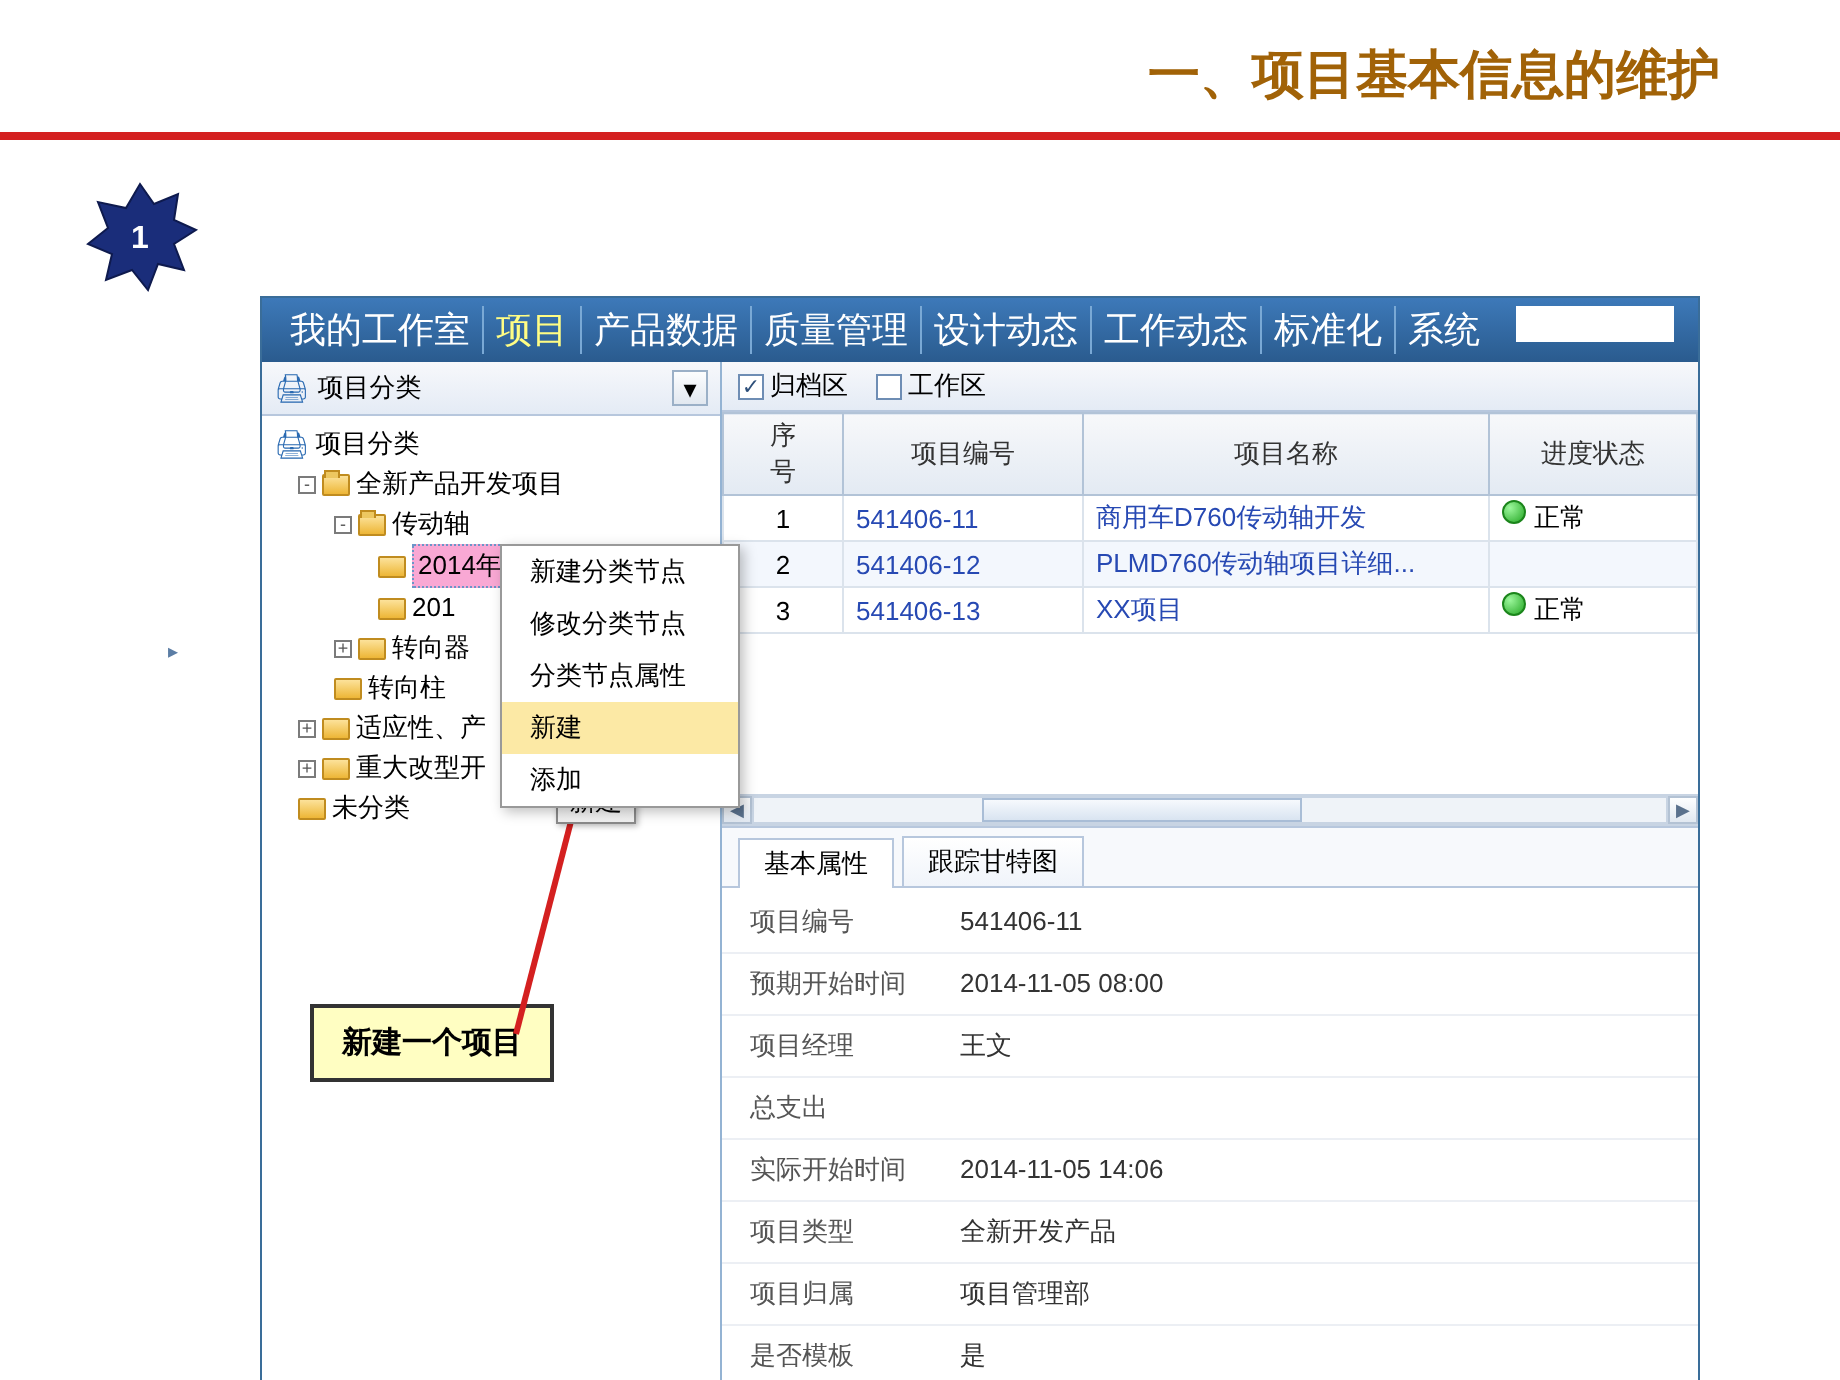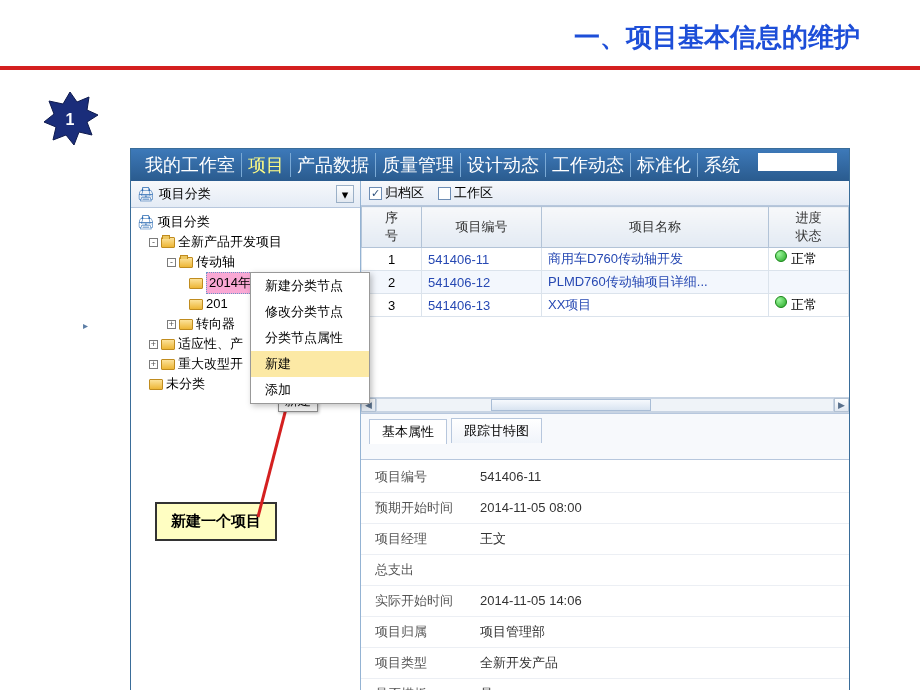--- a/index.html
+++ b/index.html
@@ -5,7 +5,7 @@
     * { box-sizing: border-box; margin: 0; padding: 0; }
     body { font-family: "Microsoft YaHei", Arial, sans-serif; font-size: 13px; background: #fff; width: 920px; height: 690px; position: relative; }
     
-    .page-title { position: absolute; top: 20px; right: 60px; font-size: 26px; font-weight: bold; color: #1d4ed8; }
+    .page-title { position: absolute; top: 20px; right: 60px; font-size: 26px; font-weight: bold; color: #a16207; }
     .red-line { position: absolute; top: 66px; left: 0; right: 0; height: 4px; background: #d42020; }
     
     .badge-star { position: absolute; top: 90px; left: 40px; width: 60px; height: 60px; display: flex; align-items: center; justify-content: center; }

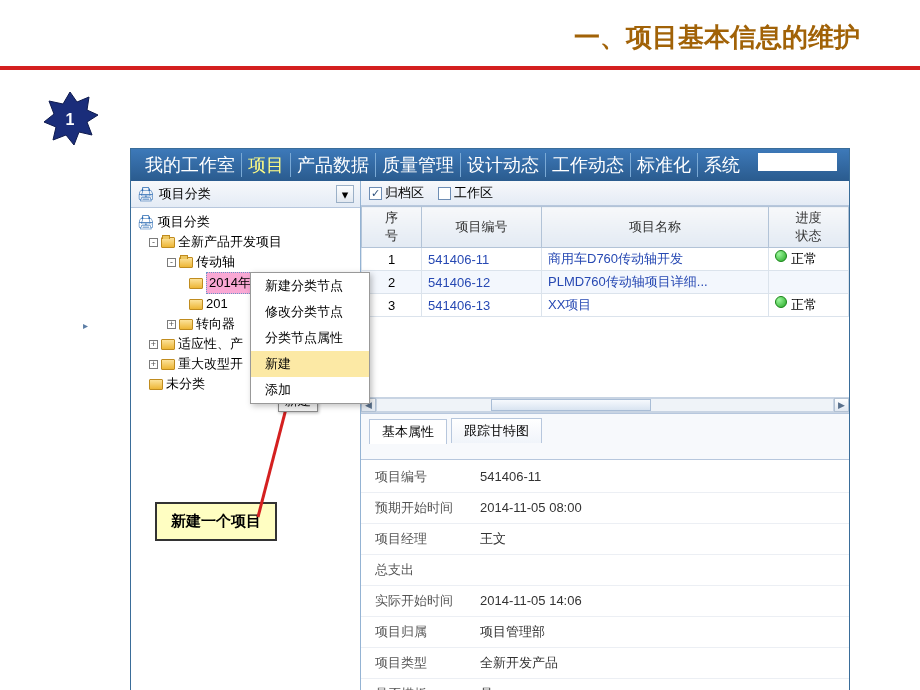--- a/index.html
+++ b/index.html
@@ -237,7 +237,7 @@
               <th style="width:40px">序号</th>
               <th style="width:120px">项目编号</th>
               <th>项目名称</th>
-              <th style="width:80px">进度状态</th>
+              <th style="width:104px">进度状态</th>
             </tr>
           </thead>
           <tbody>

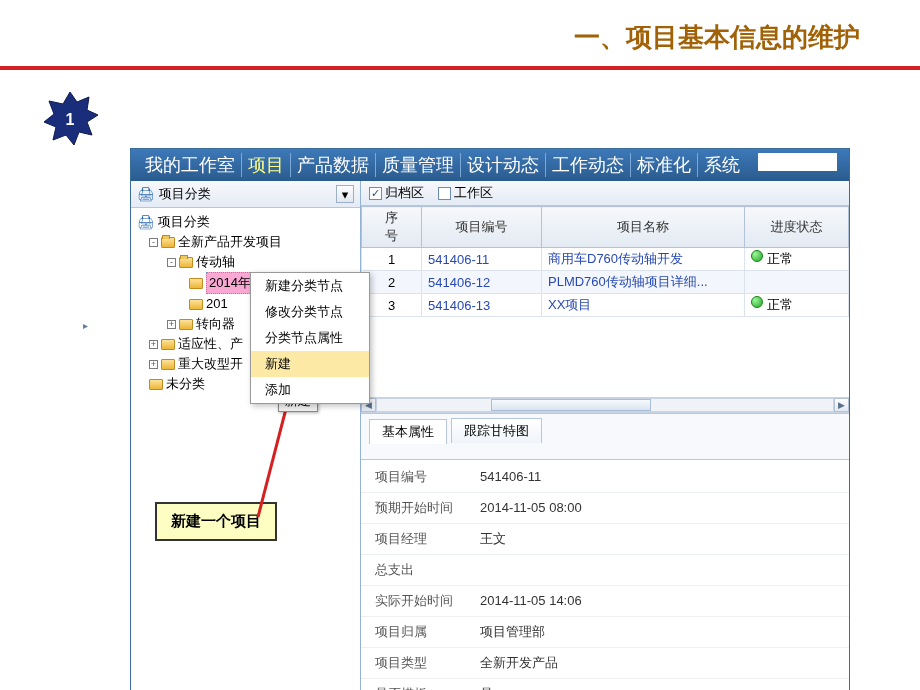--- a/index.html
+++ b/index.html
@@ -200,6 +200,10 @@
           <span class="toggle">+</span>
           <span class="folder-icon"></span>
           <span class="lbl">转向器</span>
+        </div>
+        <div class="tree-node indent2">
+          <span class="folder-icon"></span>
+          <span class="lbl">转向柱</span>
         </div>
         <div class="tree-node indent1">
           <span class="toggle">+</span>

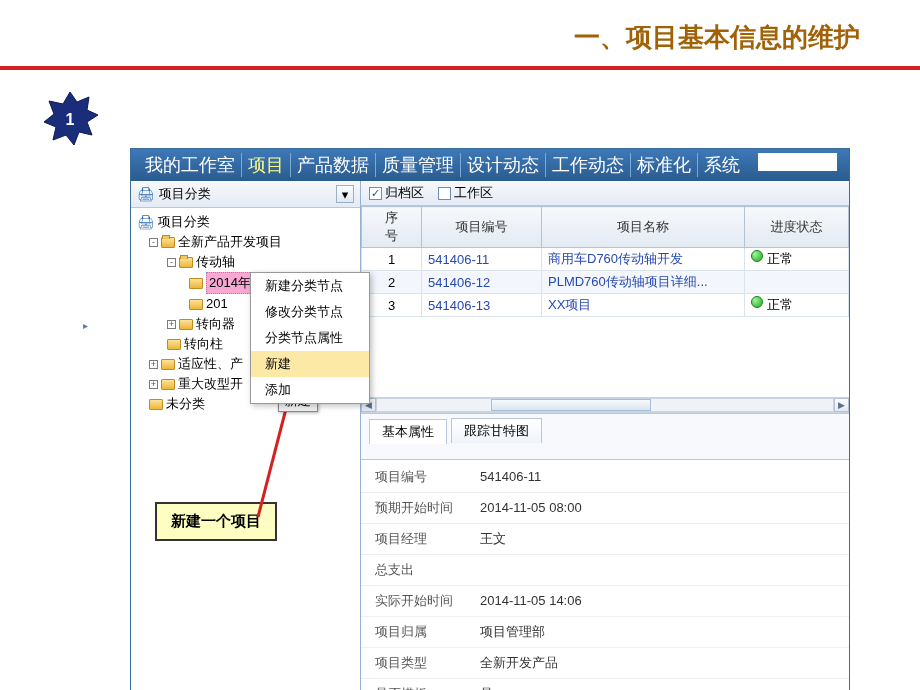--- a/index.html
+++ b/index.html
@@ -87,7 +87,7 @@
     .hscroll .track { flex:1; height: 14px; border: 1px solid #c8d4e3; position:relative; background:#eff3f8;}
     .hscroll .thumb { position:absolute; left: 25%; width: 35%; top:0; bottom:0; background: linear-gradient(#f6f9fd,#d9e4f1); border: 1px solid #a9bdd6;}
     
-    .tabs-bar { display: flex; gap: 0; border-bottom: 1px solid #b7c7dd; padding: 4px 8px 16px 8px; background: #f7f9fc; }
+    .tabs-bar { display: flex; gap: 0; border-bottom: 1px solid #b7c7dd; padding: 4px 8px 0 8px; background: #f7f9fc; }
     .tab { padding: 3px 12px; border: 1px solid #b7c7dd; border-bottom: none; background: linear-gradient(#fff,#f0f4fa); margin-right: 4px; }
     .tab.active { background: #fff; position: relative; top: 1px; }
     

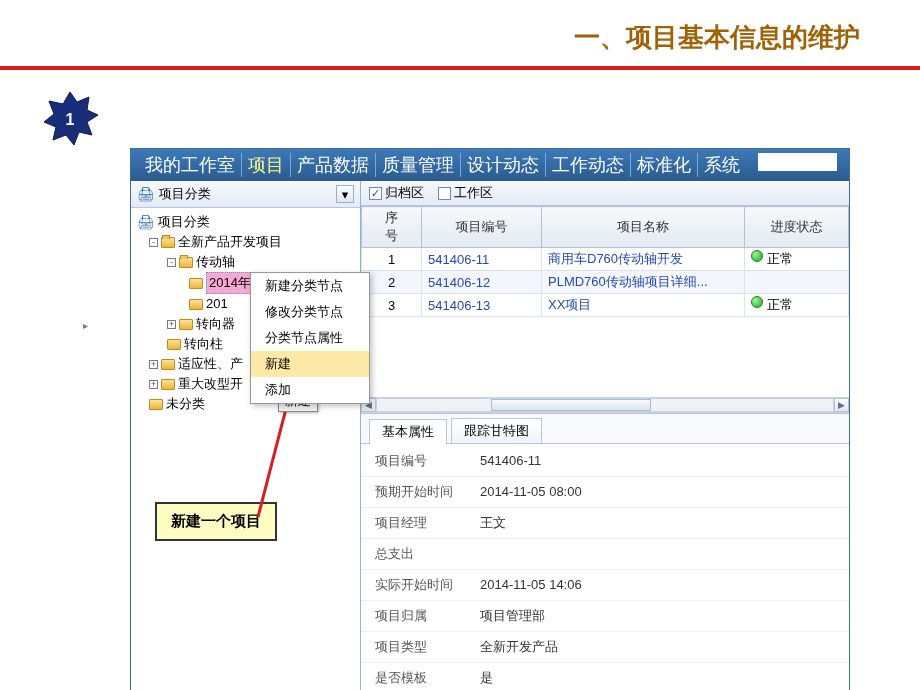--- a/index.html
+++ b/index.html
@@ -312,12 +312,12 @@
             <div class="value">2014-11-05 14:06</div>
           </div>
         <div class="form-row">
+            <div class="label">项目类型</div>
+            <div class="value">全新开发产品</div>
+          </div>
+        <div class="form-row">
             <div class="label">项目归属</div>
             <div class="value">项目管理部</div>
-          </div>
-        <div class="form-row">
-            <div class="label">项目类型</div>
-            <div class="value">全新开发产品</div>
           </div>
         <div class="form-row">
             <div class="label">是否模板</div>

